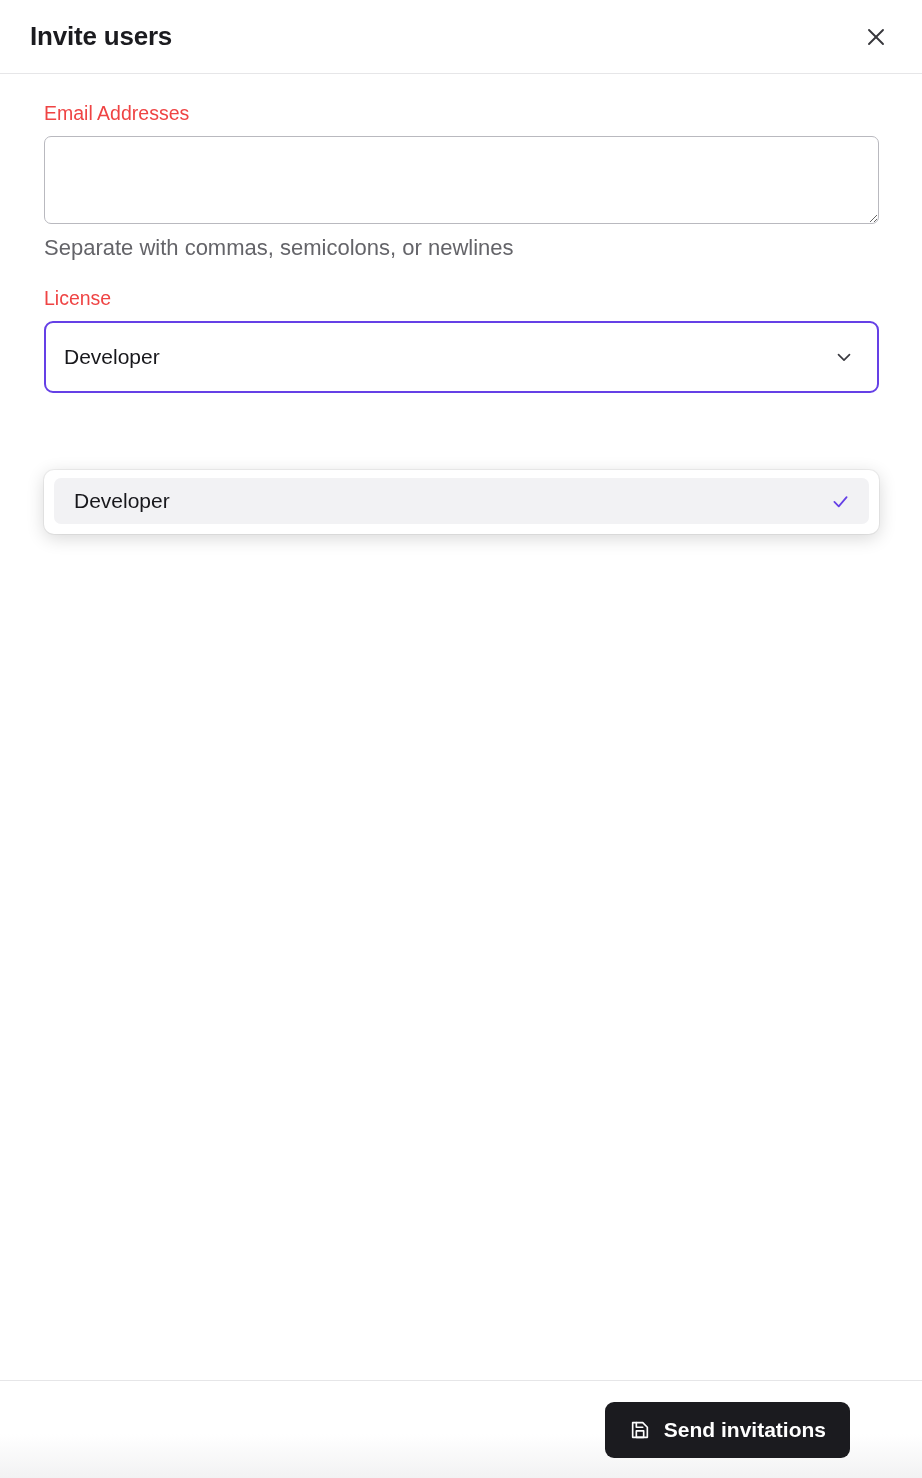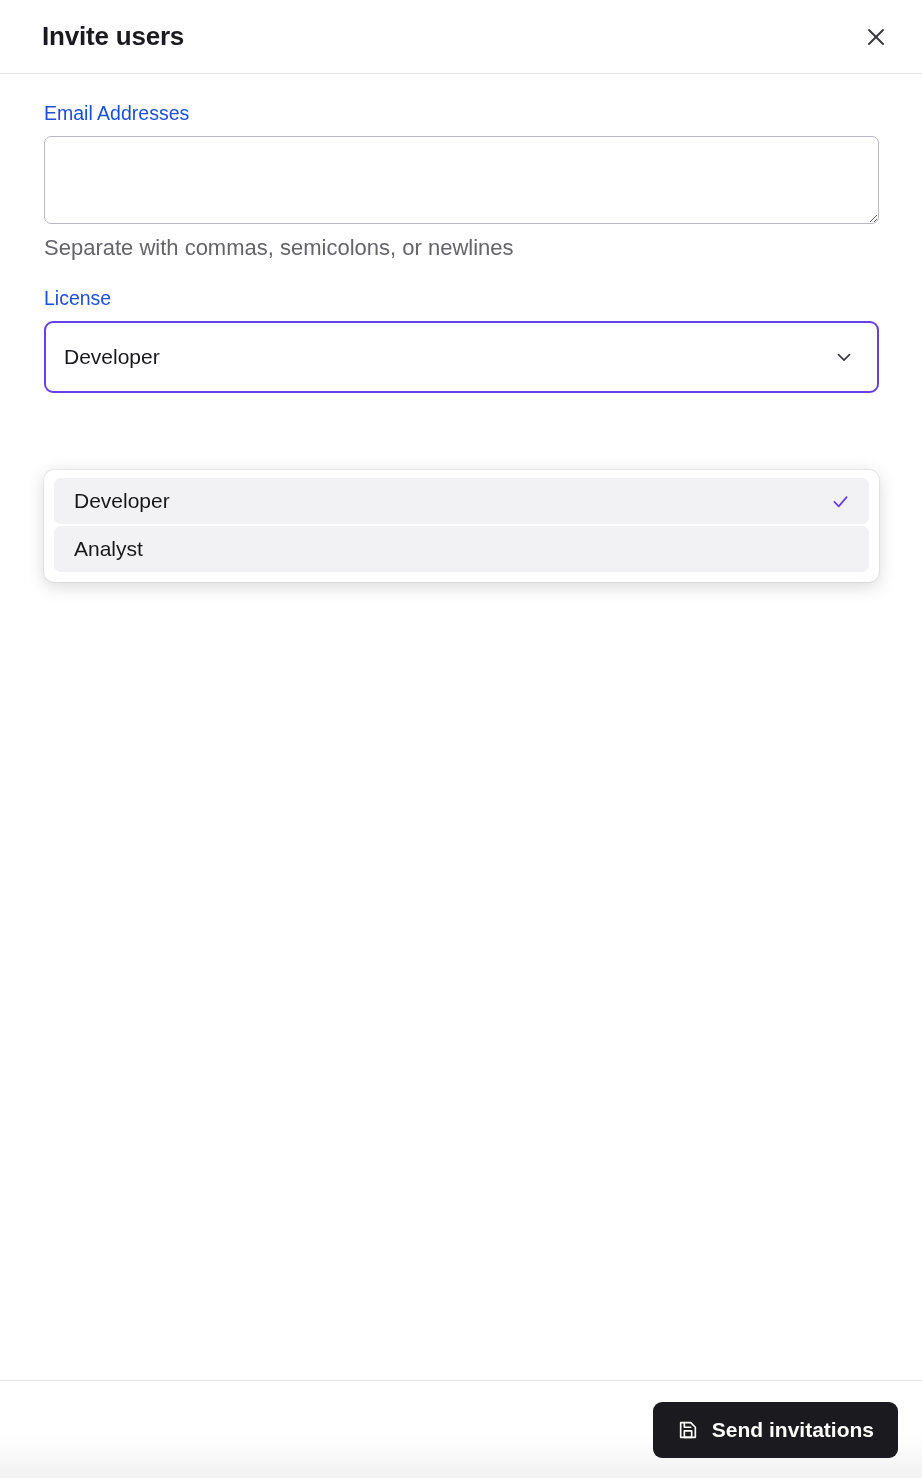--- a/index.html
+++ b/index.html
@@ -36,7 +36,6 @@
     font-weight: 700;
     color: #1b1b1f;
     letter-spacing: -0.2px;
-    margin-left: 12px;
   }
   .close-btn {
     width: 40px;

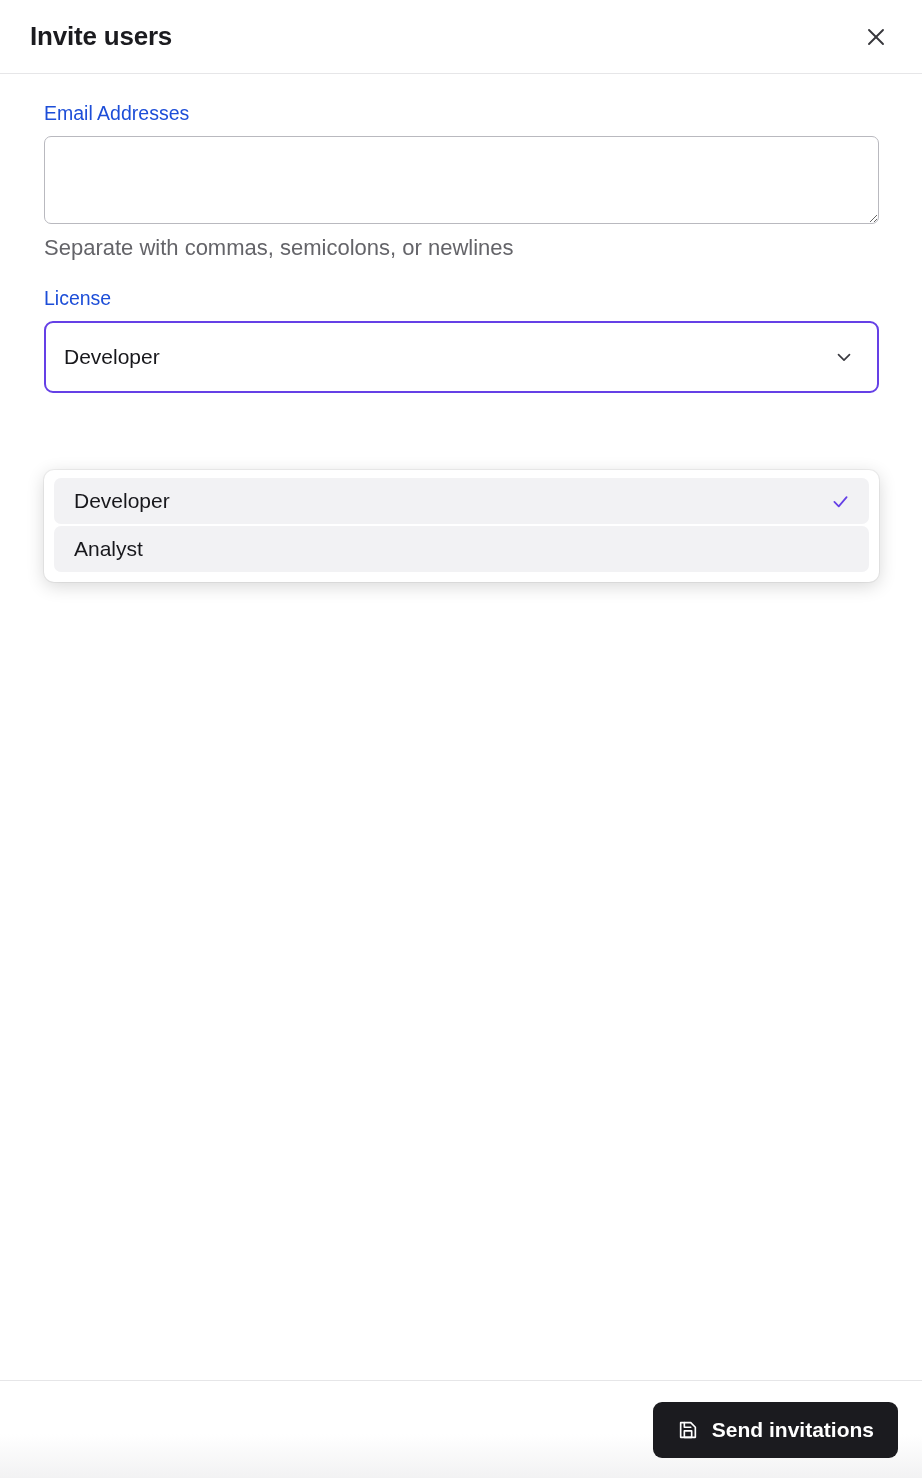--- a/index.html
+++ b/index.html
@@ -58,7 +58,7 @@
   }
   .field-label {
     font-size: 19.5px;
-    color: #1d4ed8;
+    color: #ef4444;
     margin-bottom: 11px;
     font-weight: 400;
   }

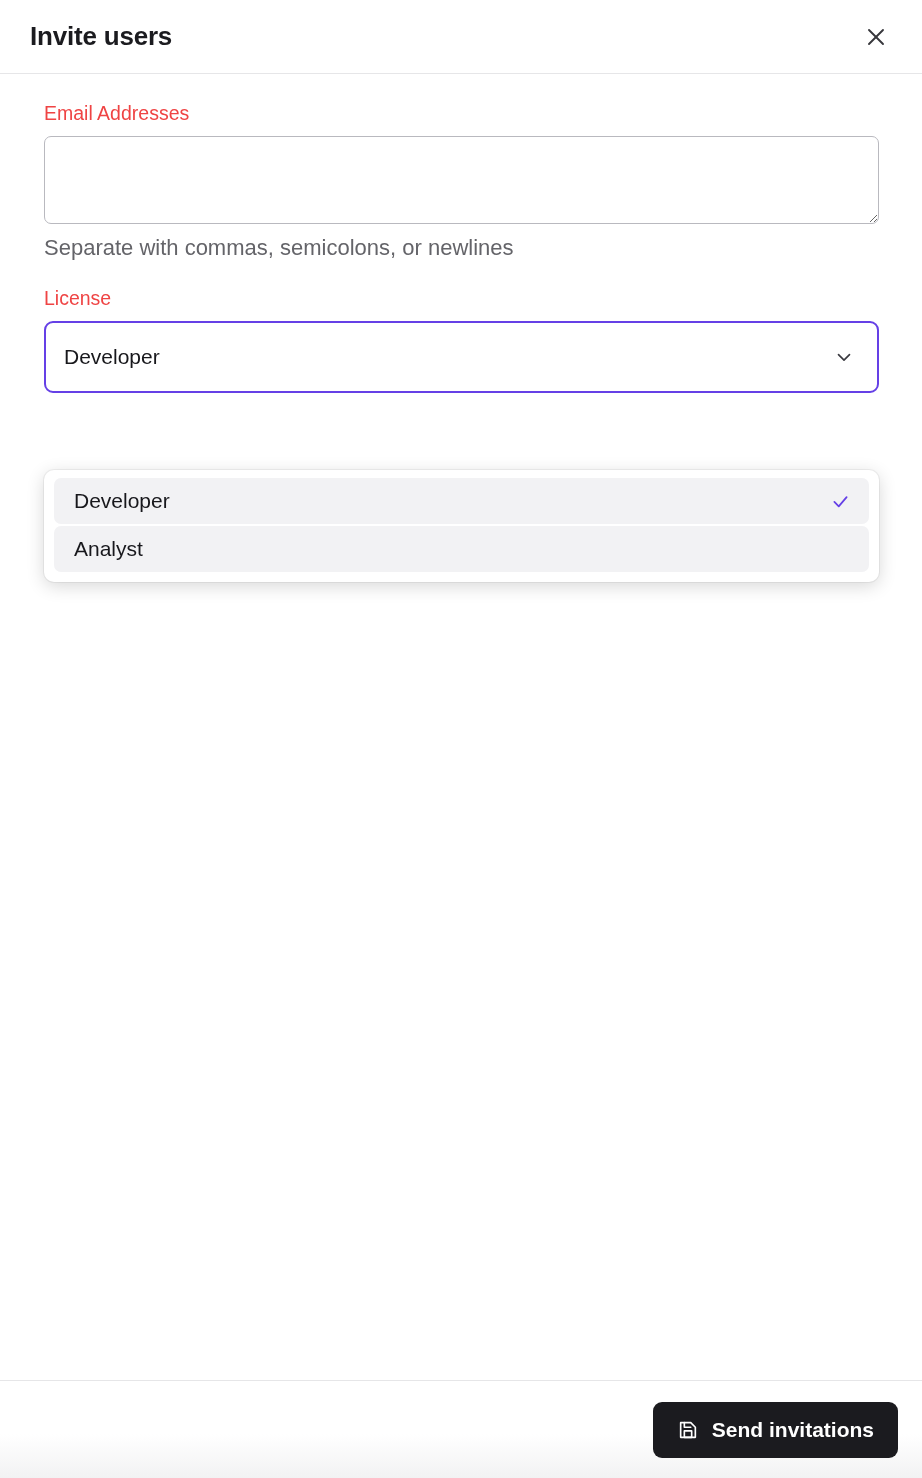--- a/index.html
+++ b/index.html
@@ -229,9 +229,6 @@
             <polyline points="5 12.5 10 17.5 19 7"></polyline>
           </svg>
         </span>
-      </div>
-      <div class="dd-item hl">
-        <span>Analyst</span>
       </div>
     </div>
 

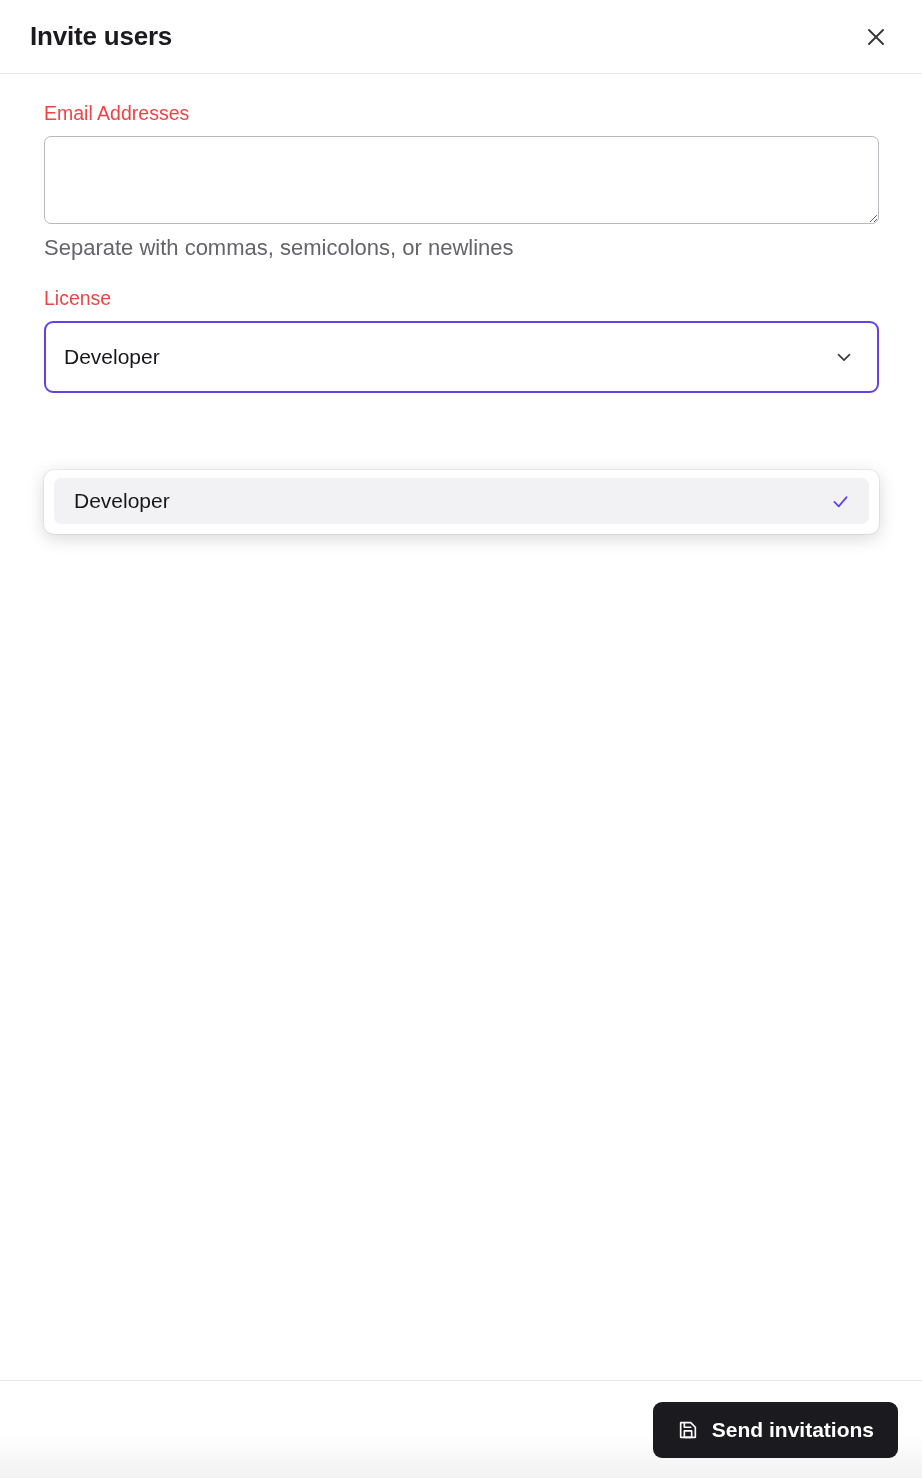--- a/index.html
+++ b/index.html
@@ -165,7 +165,7 @@
     display: flex;
     align-items: center;
     justify-content: flex-end;
-    padding: 0 24px 0 0;
+    padding: 0 72px 0 0;
     background: linear-gradient(180deg,#ffffff 0%, #ffffff 55%, #f2f2f3 100%);
   }
   .primary-btn {

